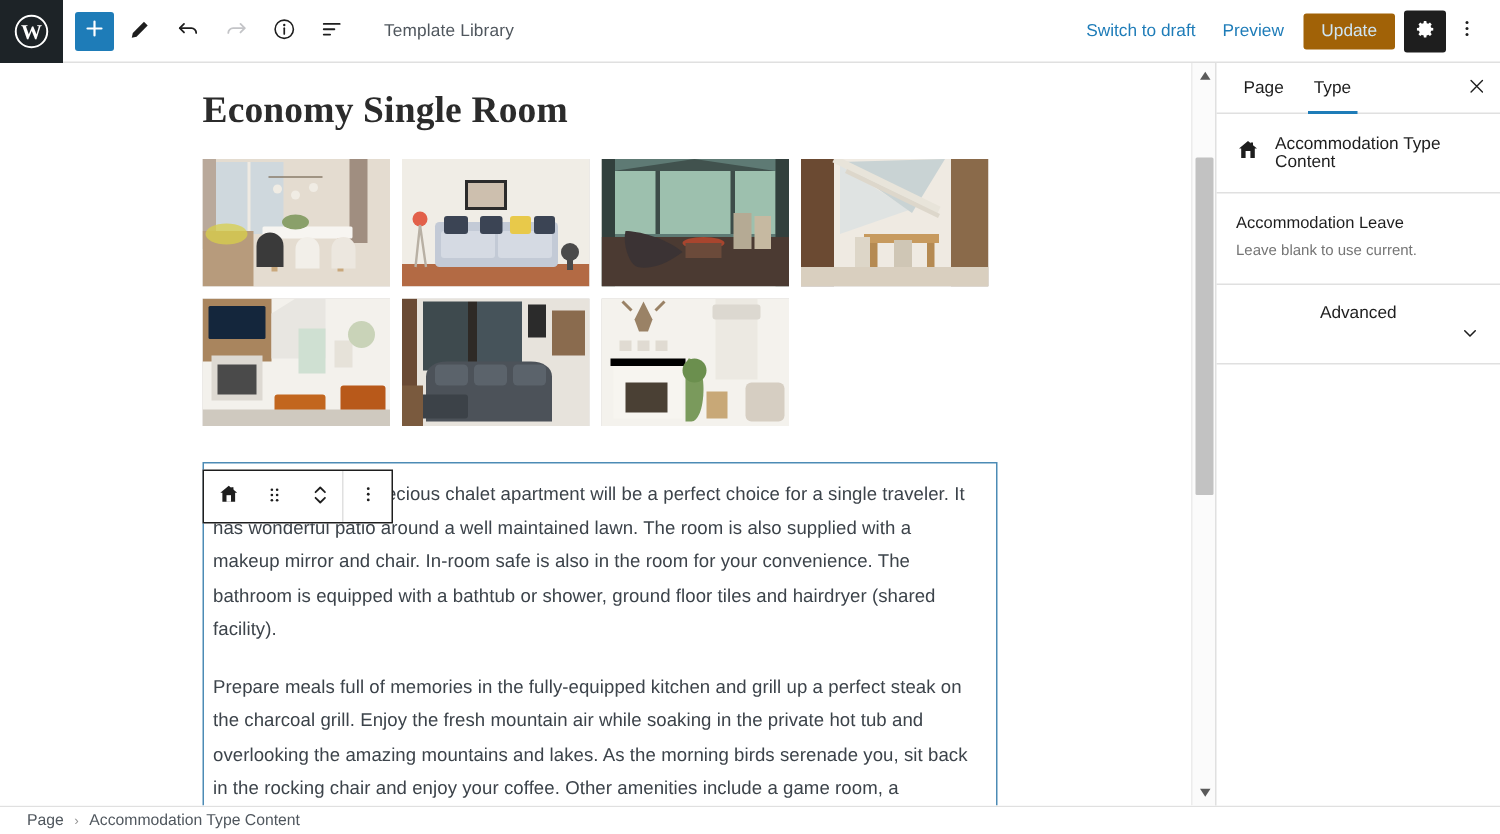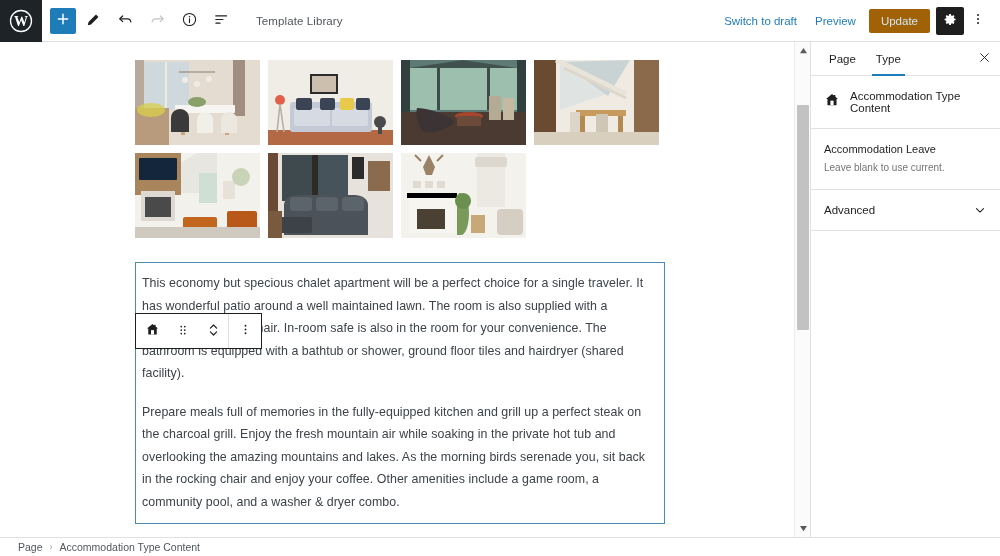--- a/index.html
+++ b/index.html
@@ -259,6 +259,7 @@
       <div class="editor-canvas">
         <div class="canvas-inner">
 
+          <h1 class="post-title">Economy Single Room</h1>
 
           <div class="gallery">
 

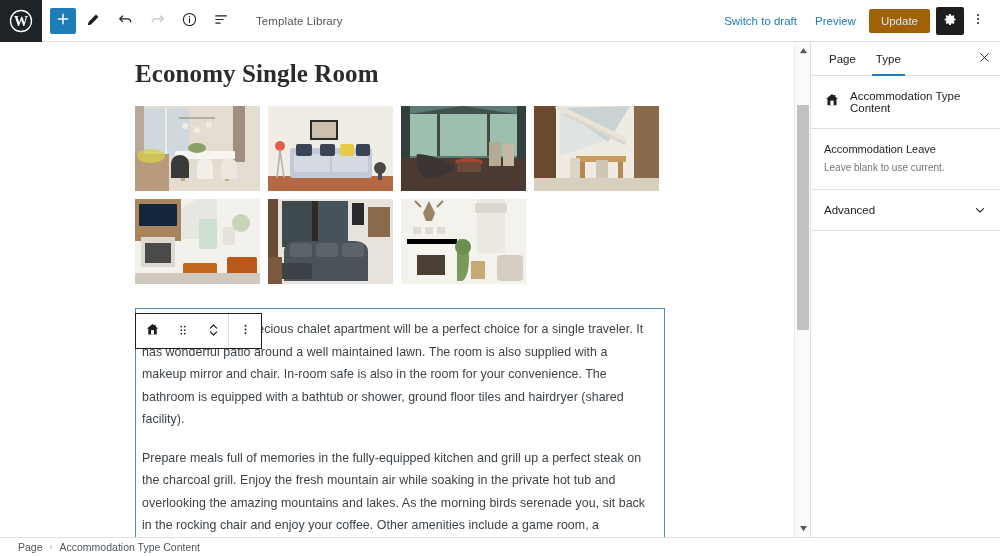--- a/index.html
+++ b/index.html
@@ -144,6 +144,7 @@
   .sb-accordion {
     display: flex; align-items: center; padding: 13px 13px; border-bottom: 1px solid #e0e0e0;
     cursor: pointer;
+    flex-direction: column;
   }
   .sb-accordion .ac-label { font-size: 11.5px; color: #1e1e1e; }
   .sb-accordion .ac-chev { margin-left: auto; color: #1e1e1e; display: flex; }

